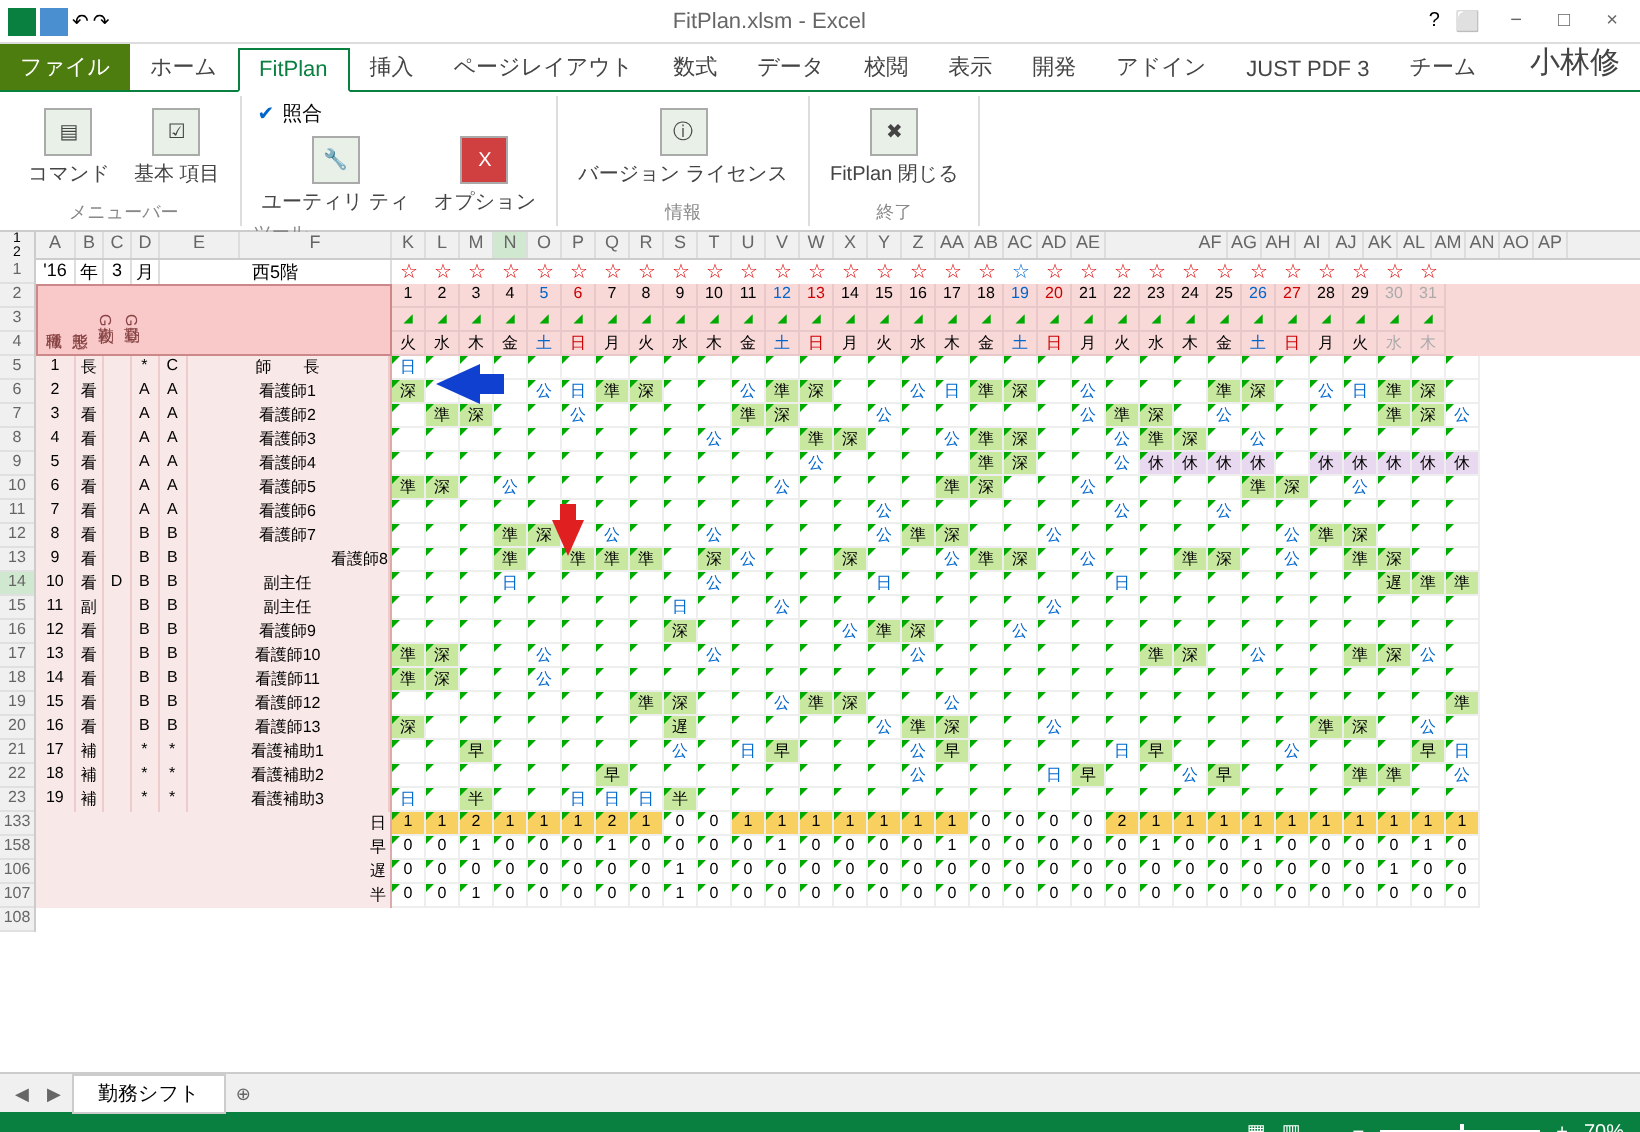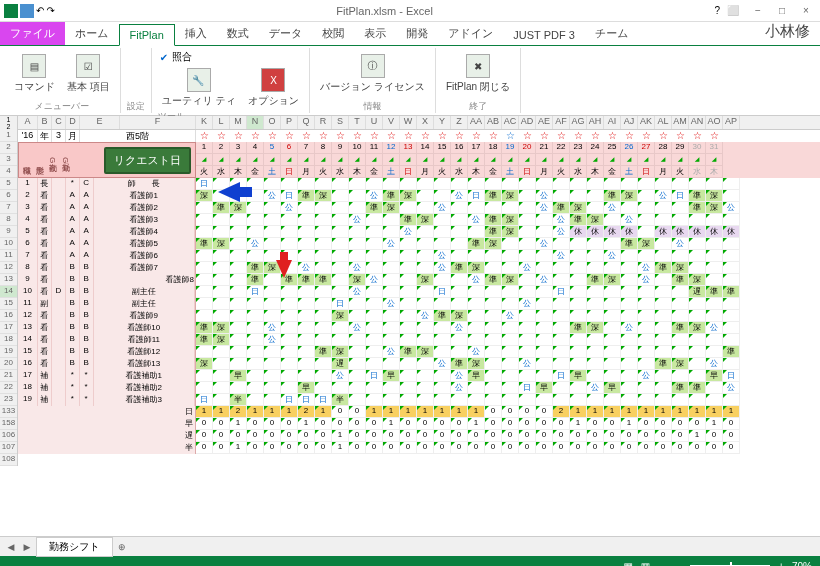--- a/index.html
+++ b/index.html
@@ -12,7 +12,7 @@
 .win-btn{width:20px;text-align:center;color:#666;cursor:pointer}
 .ribbon-tabs{background:#fff;height:24px;display:flex;align-items:flex-end;border-bottom:1px solid #0a8040}
 .tab{padding:4px 10px;font-size:11px;color:#444;cursor:pointer}
-.tab.file{background:#d946ef;color:#fff}
+.tab.file{background:#4d7c0f;color:#fff}
 .tab.active{background:#fff;color:#0a8040;border:1px solid #0a8040;border-bottom:1px solid #fff;margin-bottom:-1px}
 .user-area{margin-left:auto;padding:4px 10px;font-size:15px;color:#444}
 .ribbon{background:#fff;height:70px;border-bottom:1px solid #ccc;display:flex;padding:2px 4px}

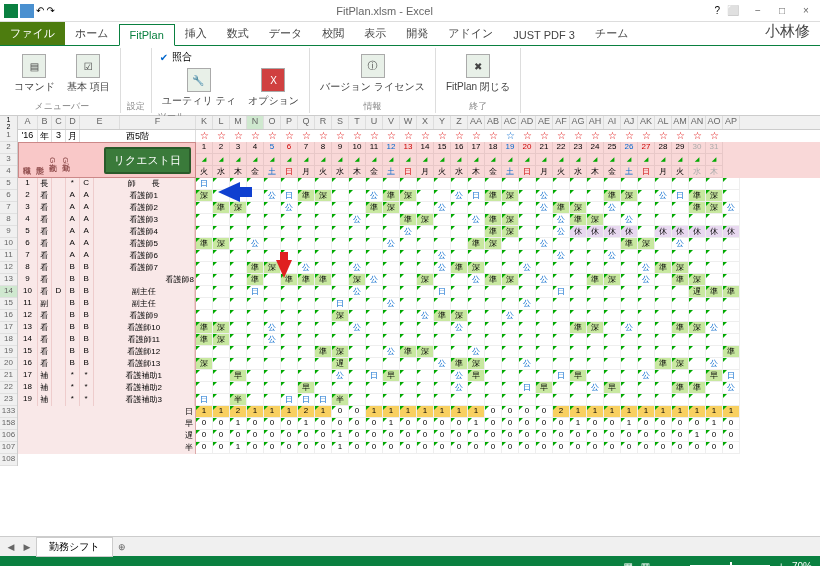--- a/index.html
+++ b/index.html
@@ -96,6 +96,7 @@
   <div class="tab">ホーム</div>
   <div class="tab active">FitPlan</div>
   <div class="tab">挿入</div>
+  <div class="tab">ページレイアウト</div>
   <div class="tab">数式</div>
   <div class="tab">データ</div>
   <div class="tab">校閲</div>

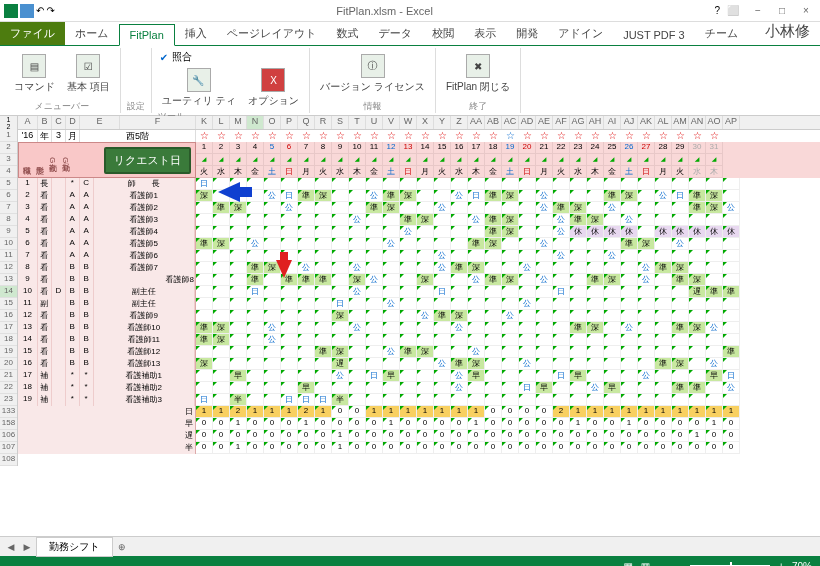--- a/index.html
+++ b/index.html
@@ -123,10 +123,6 @@
     </div>
     <div class="rgroup-label">メニューバー</div>
   </div>
-  <div class="rgroup">
-      <div class="rgroup-items"></div>
-      <div class="rgroup-label">設定</div>
-    </div>
   <div class="rgroup" style="flex-direction:column;align-items:flex-start">
     <div class="check-line">
         <span style="color:#06c">✔</span>

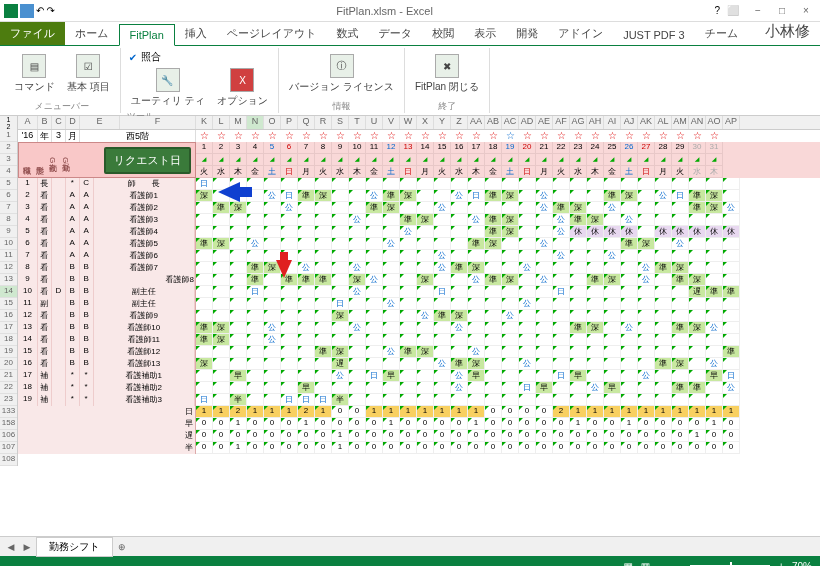--- a/index.html
+++ b/index.html
@@ -195,7 +195,7 @@
           <div class="col-hdr" style="width: 17px;">AC</div>
           <div class="col-hdr" style="width: 17px;">AD</div>
           <div class="col-hdr" style="width: 17px;">AE</div>
-          <div class="col-hdr" style="width: 17px;">AF</div>
+          <div class="col-hdr" style="width: 17px; margin-left: 44px;">AF</div>
           <div class="col-hdr" style="width: 17px;">AG</div>
           <div class="col-hdr" style="width: 17px;">AH</div>
           <div class="col-hdr" style="width: 17px;">AI</div>

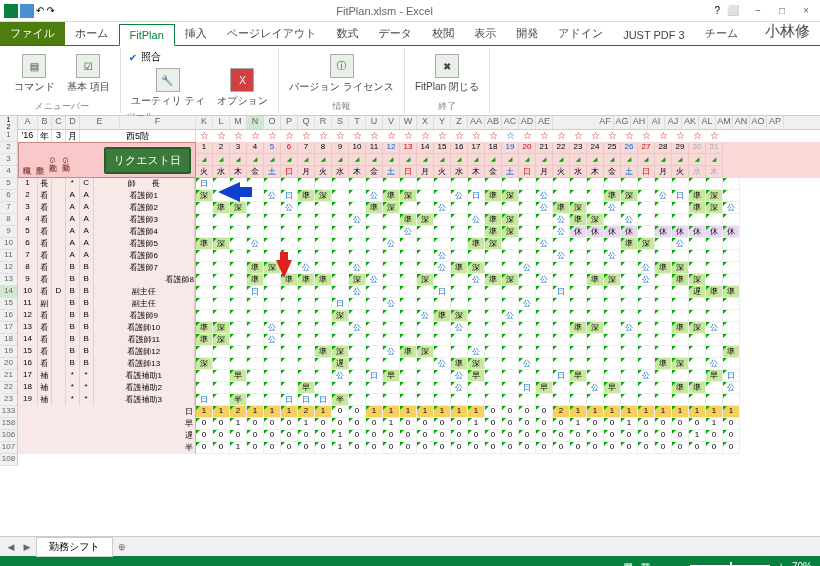--- a/index.html
+++ b/index.html
@@ -290,7 +290,6 @@
           <span class="mini-lbl">形態</span>
           <span class="mini-lbl">夜勤G</span>
           <span class="mini-lbl">昼勤G</span>
-          <div class="request-btn">リクエスト日</div>
         </div>
         <div class="date-header">
           <div class="date-row dh-pink" id="dates">

